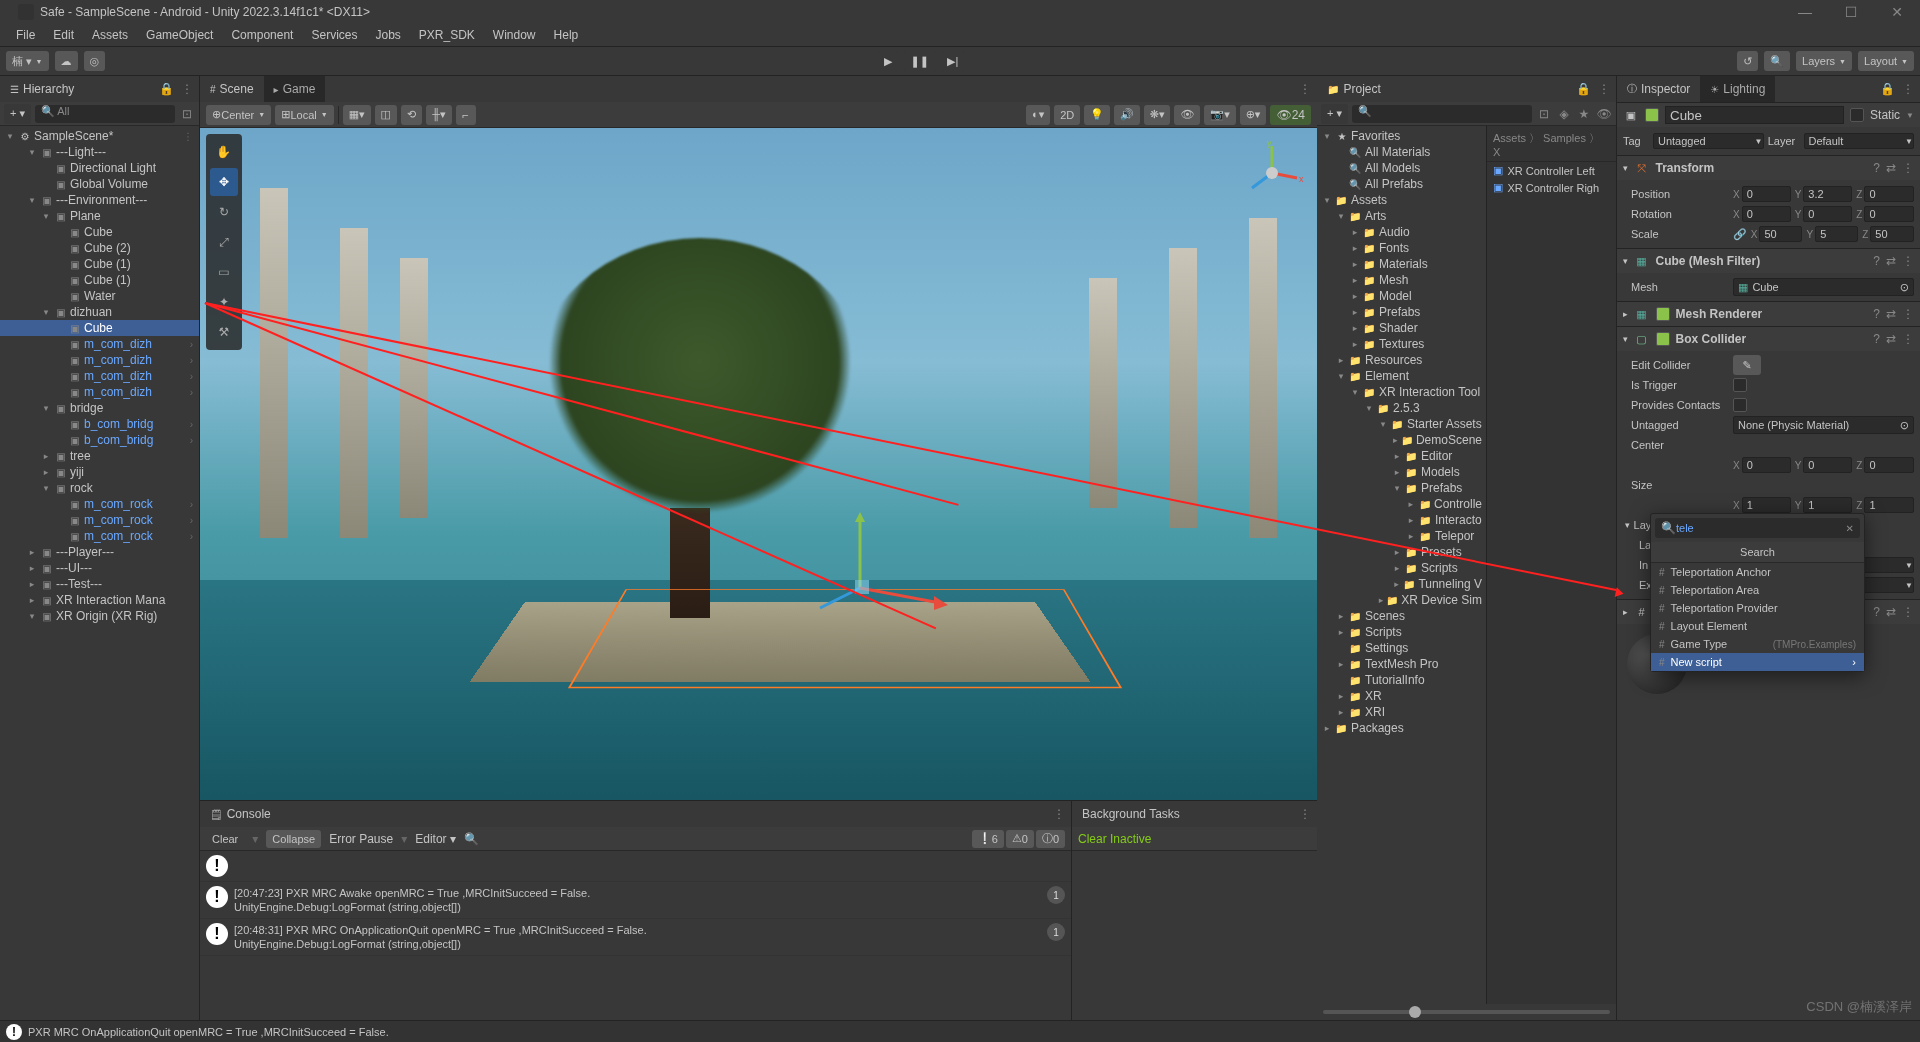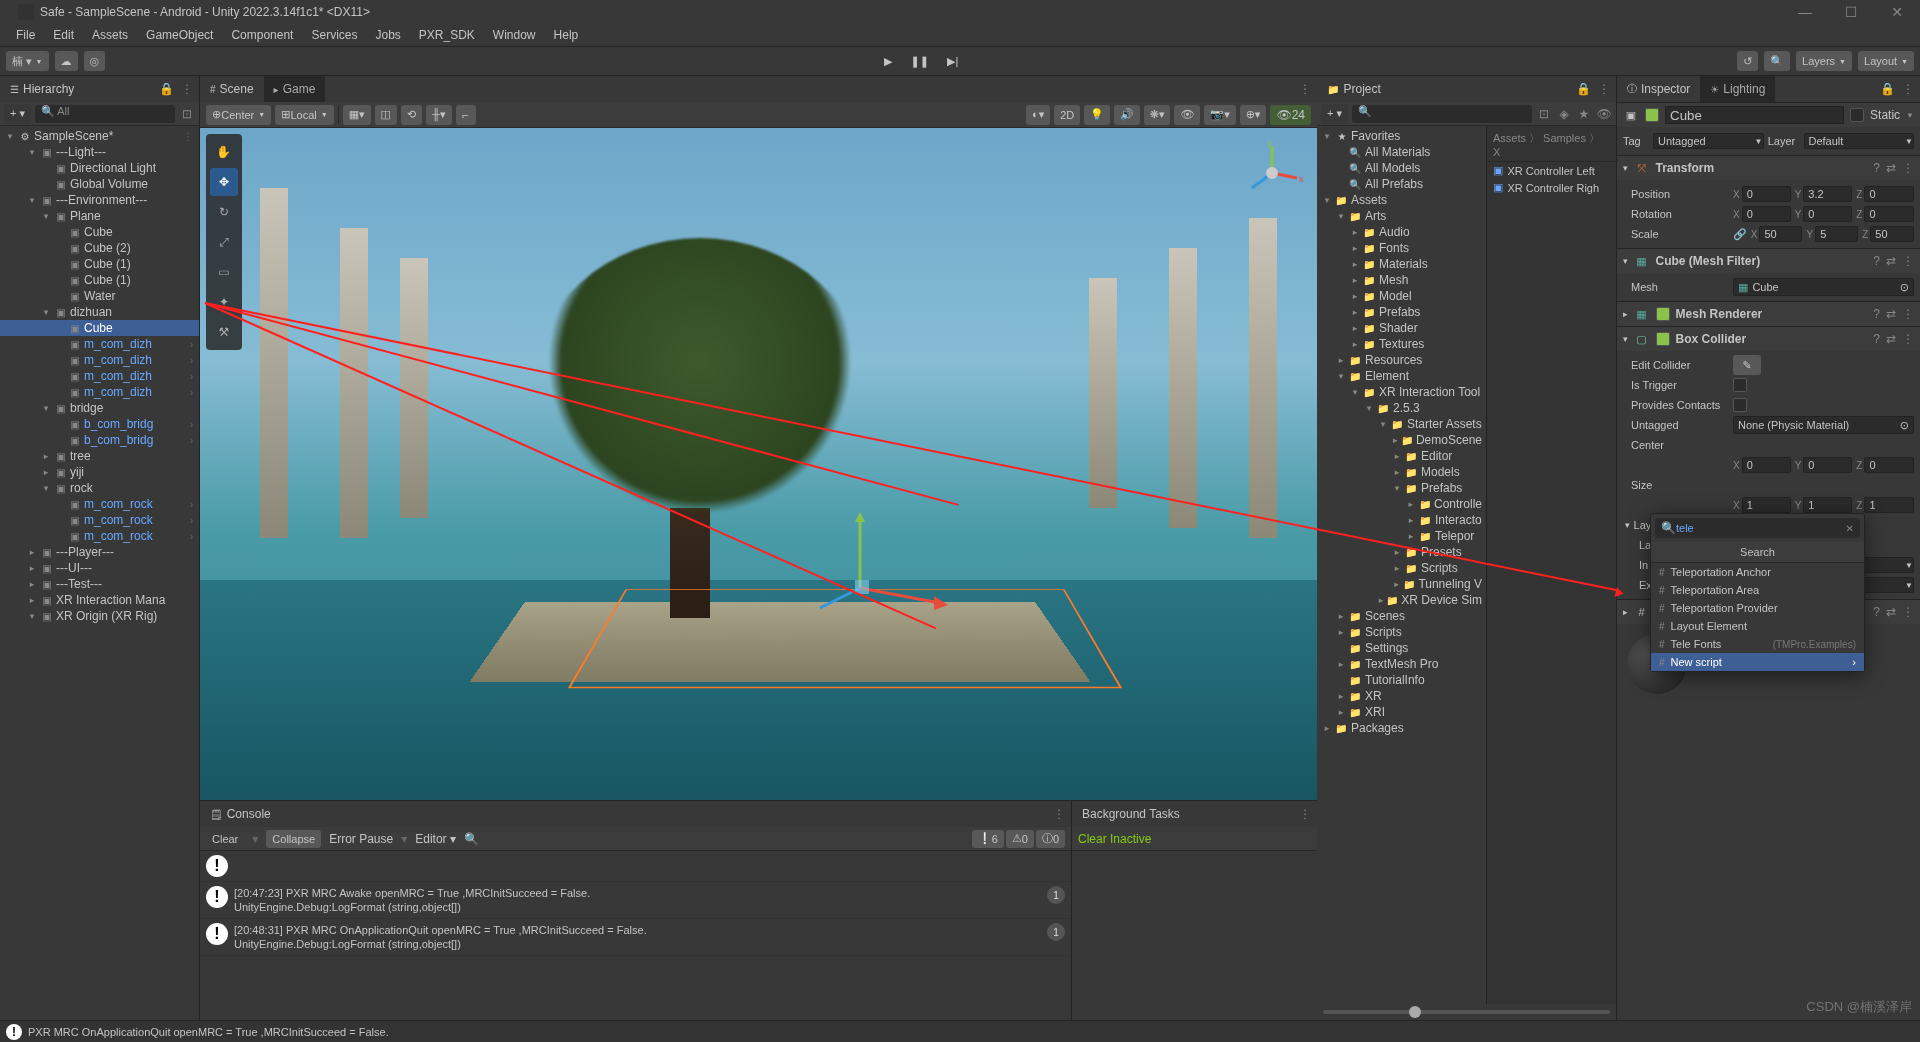--- a/index.html
+++ b/index.html
@@ -966,7 +966,7 @@
       </div>
       <div class="opt">
         <span class="oi">#</span>
-        <span>Tele Fonts</span>
+        <span>Game Type</span>
         <span class="sub">(TMPro.Examples)</span>
       </div>
       <div class="opt sel">

